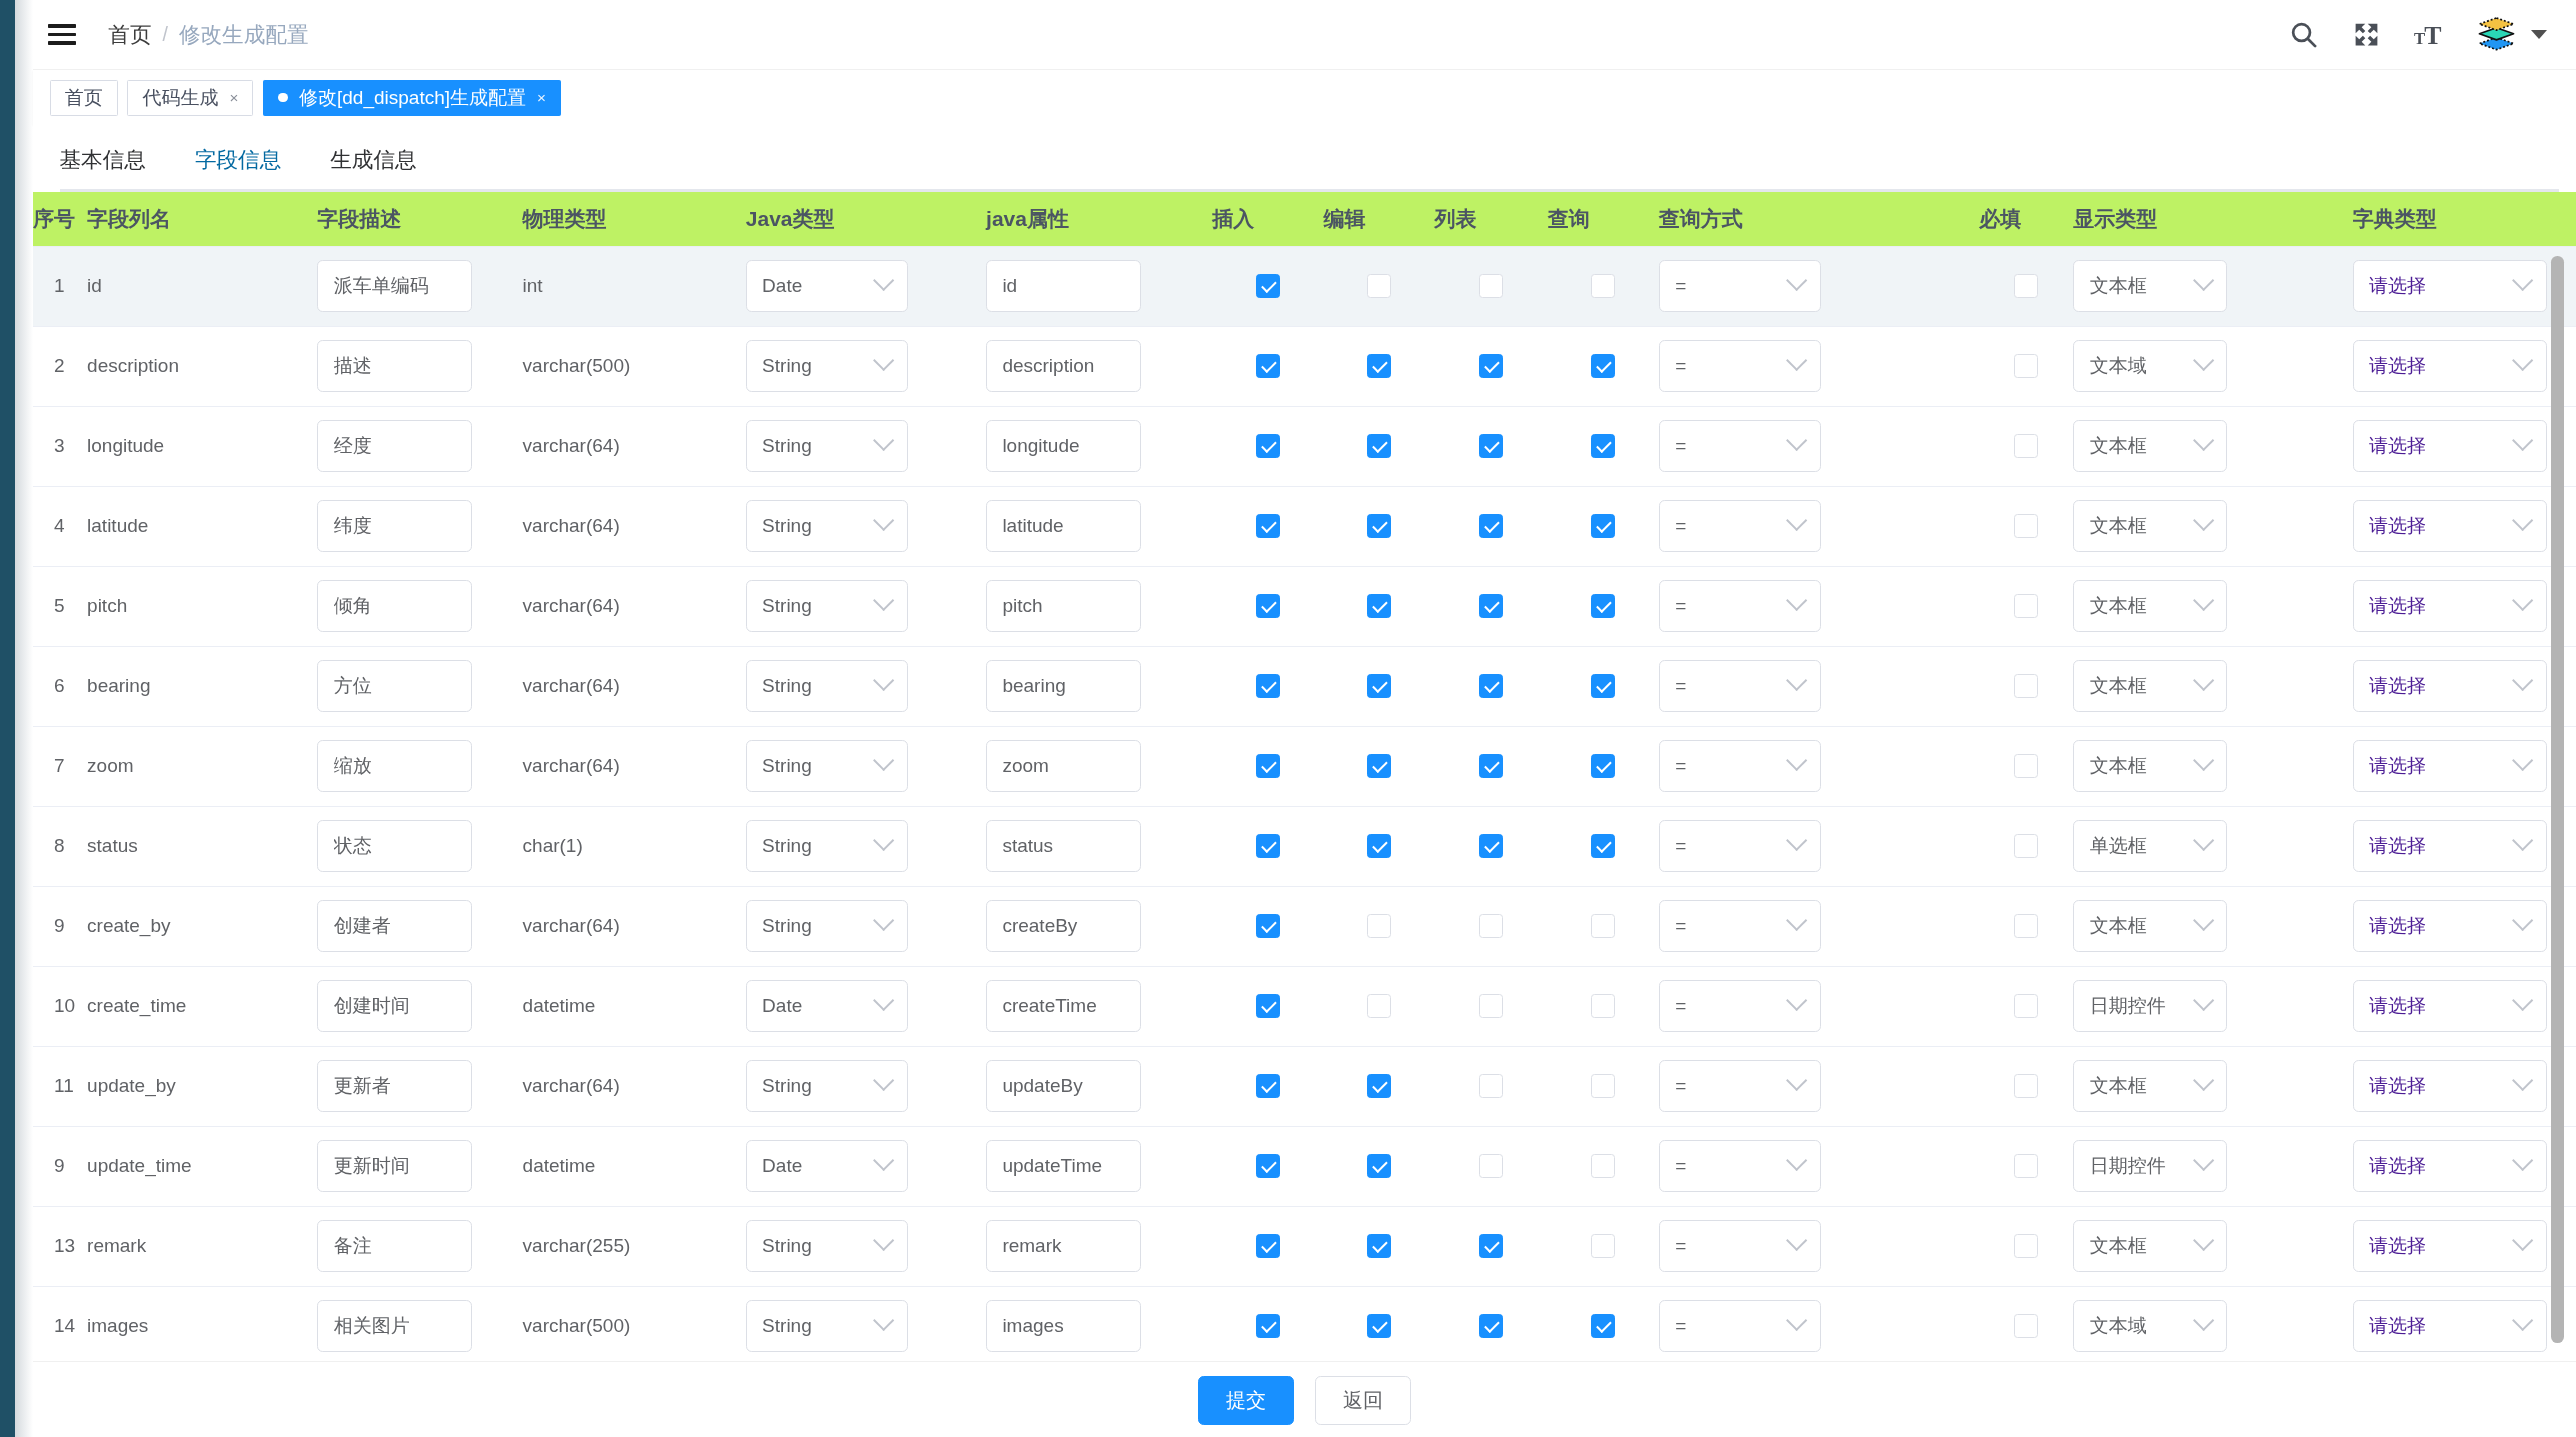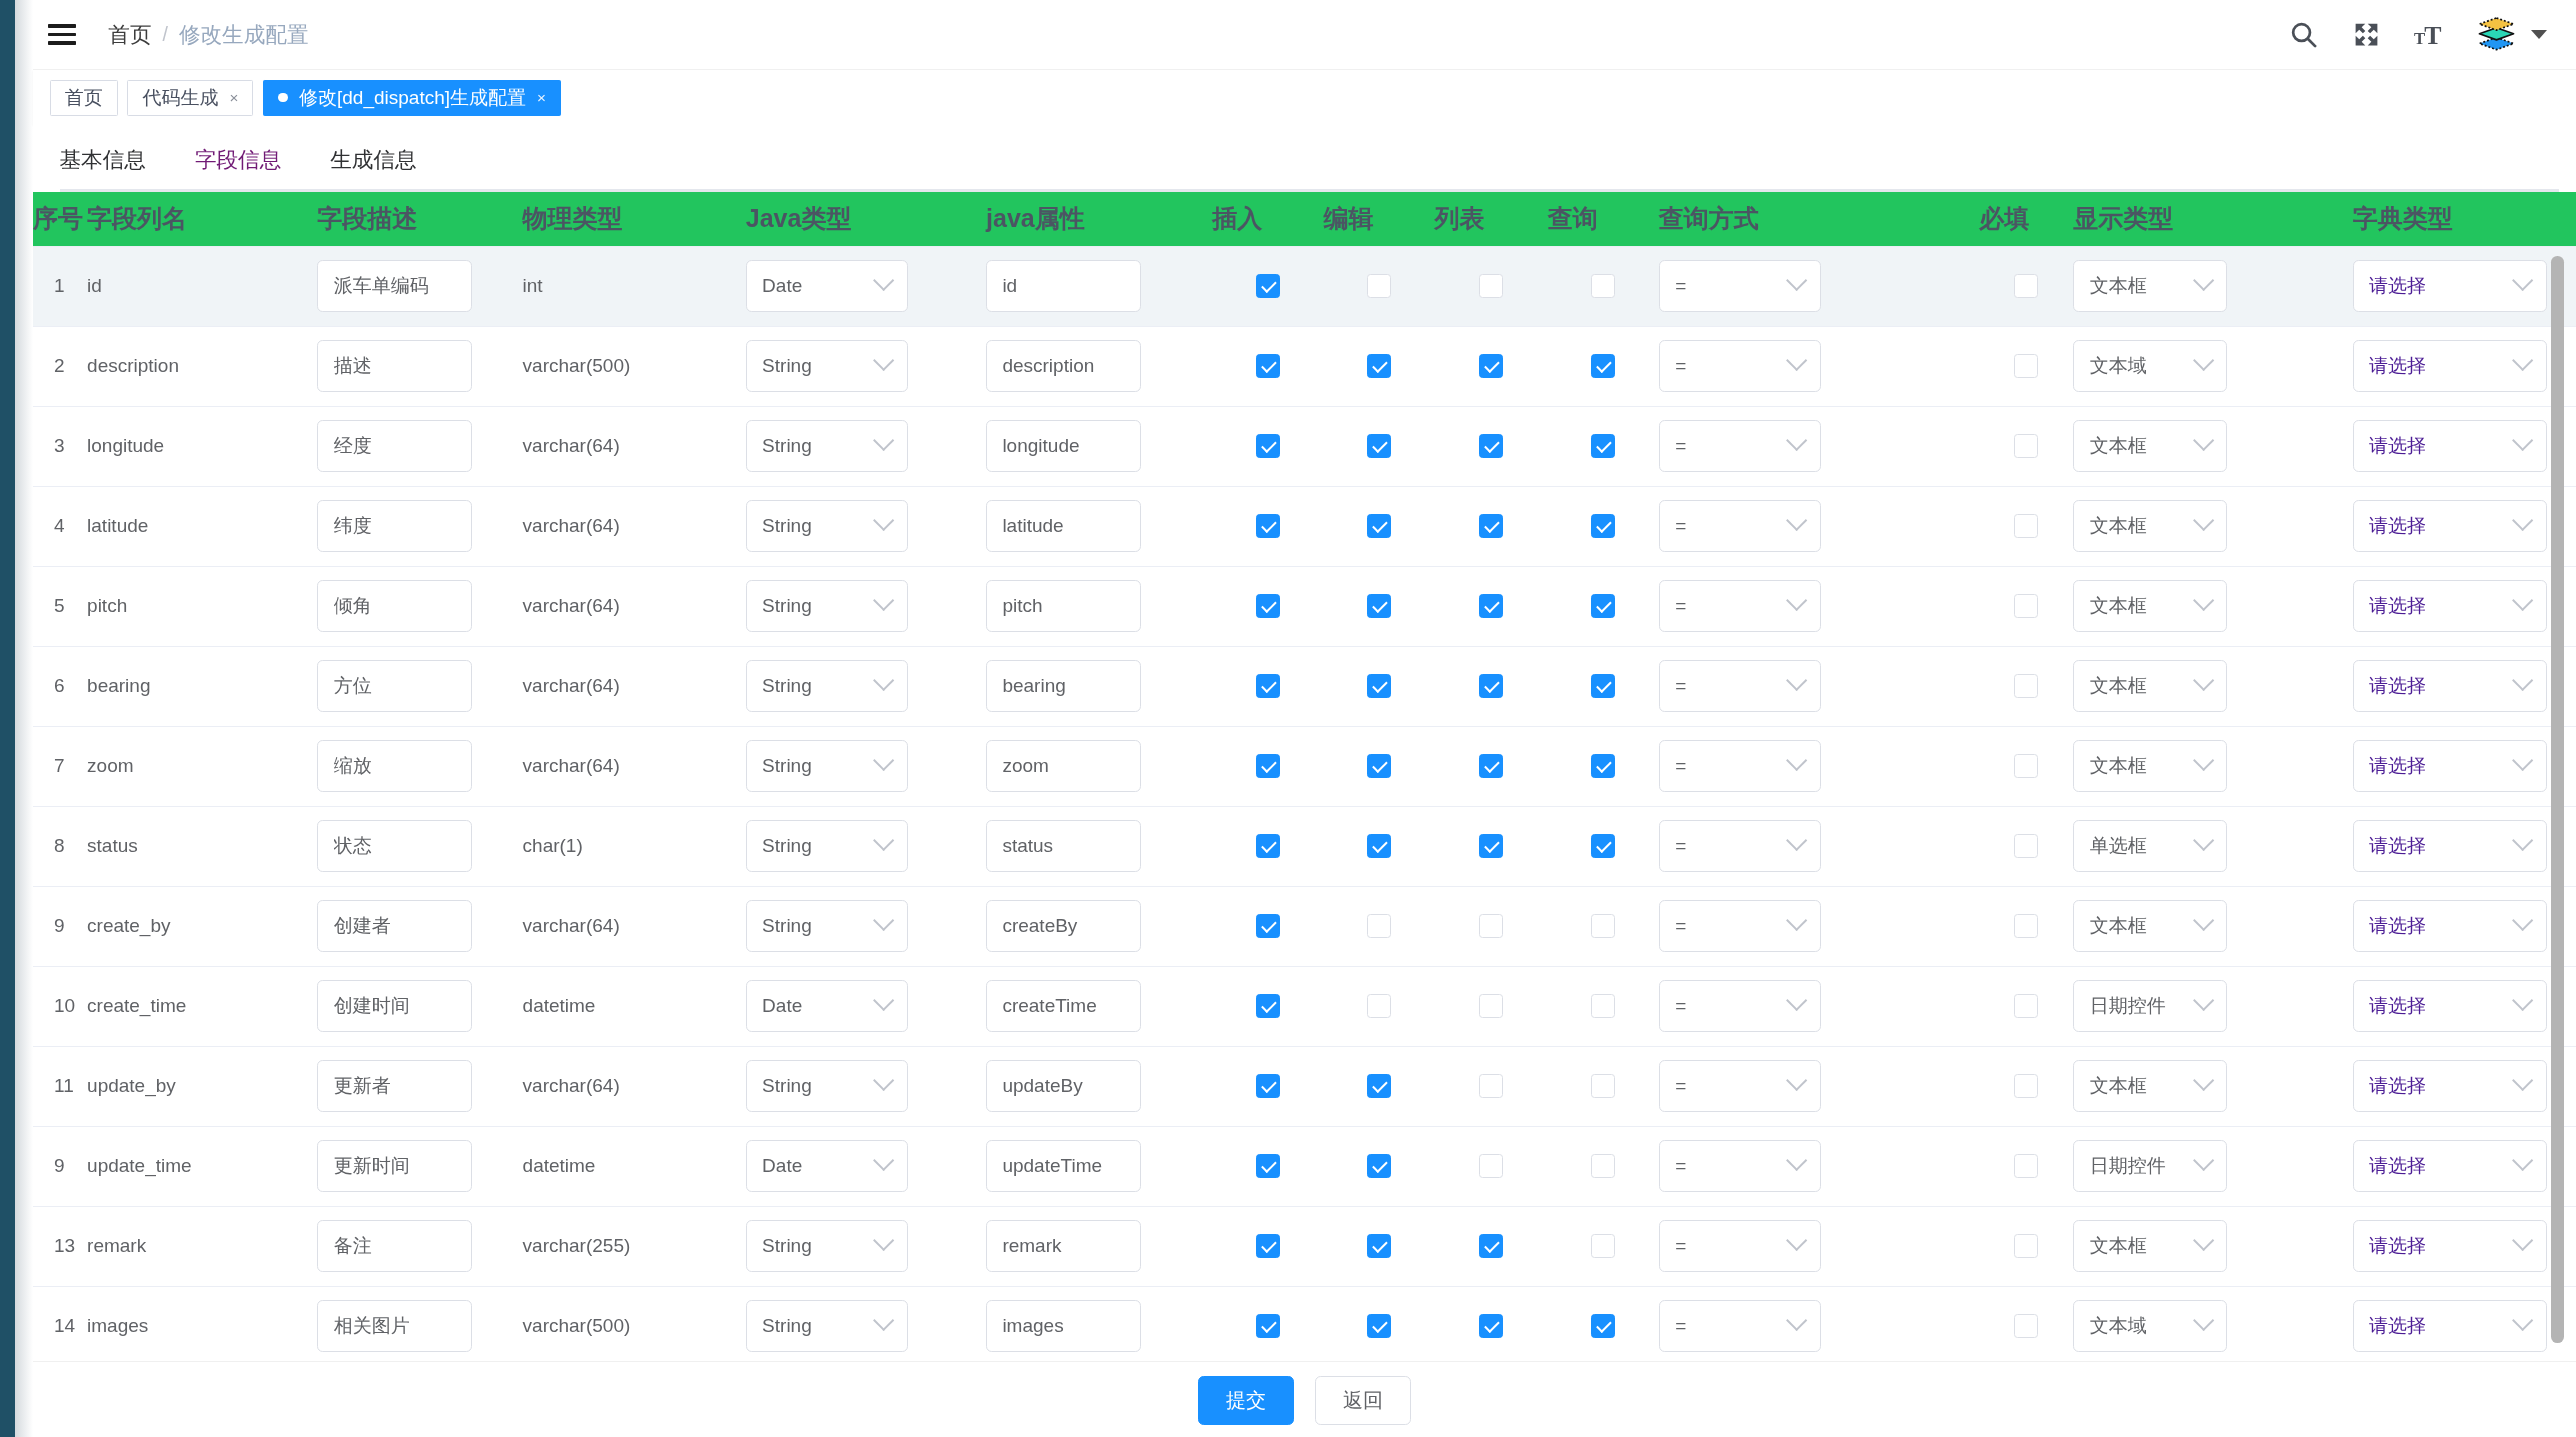--- a/index.html
+++ b/index.html
@@ -84,7 +84,7 @@
     font-size: 21.6px; color: #303133; padding-bottom: 18px; cursor: pointer;
     position: relative;
   }
-  .tab.active { color: #701a75; }
+  .tab.active { color: #0369a1; }
   .tab.active::after {
     content: ''; position: absolute; left: 0; right: 0; bottom: -1.4px;
     height: 4.2px; background: #1890ff;

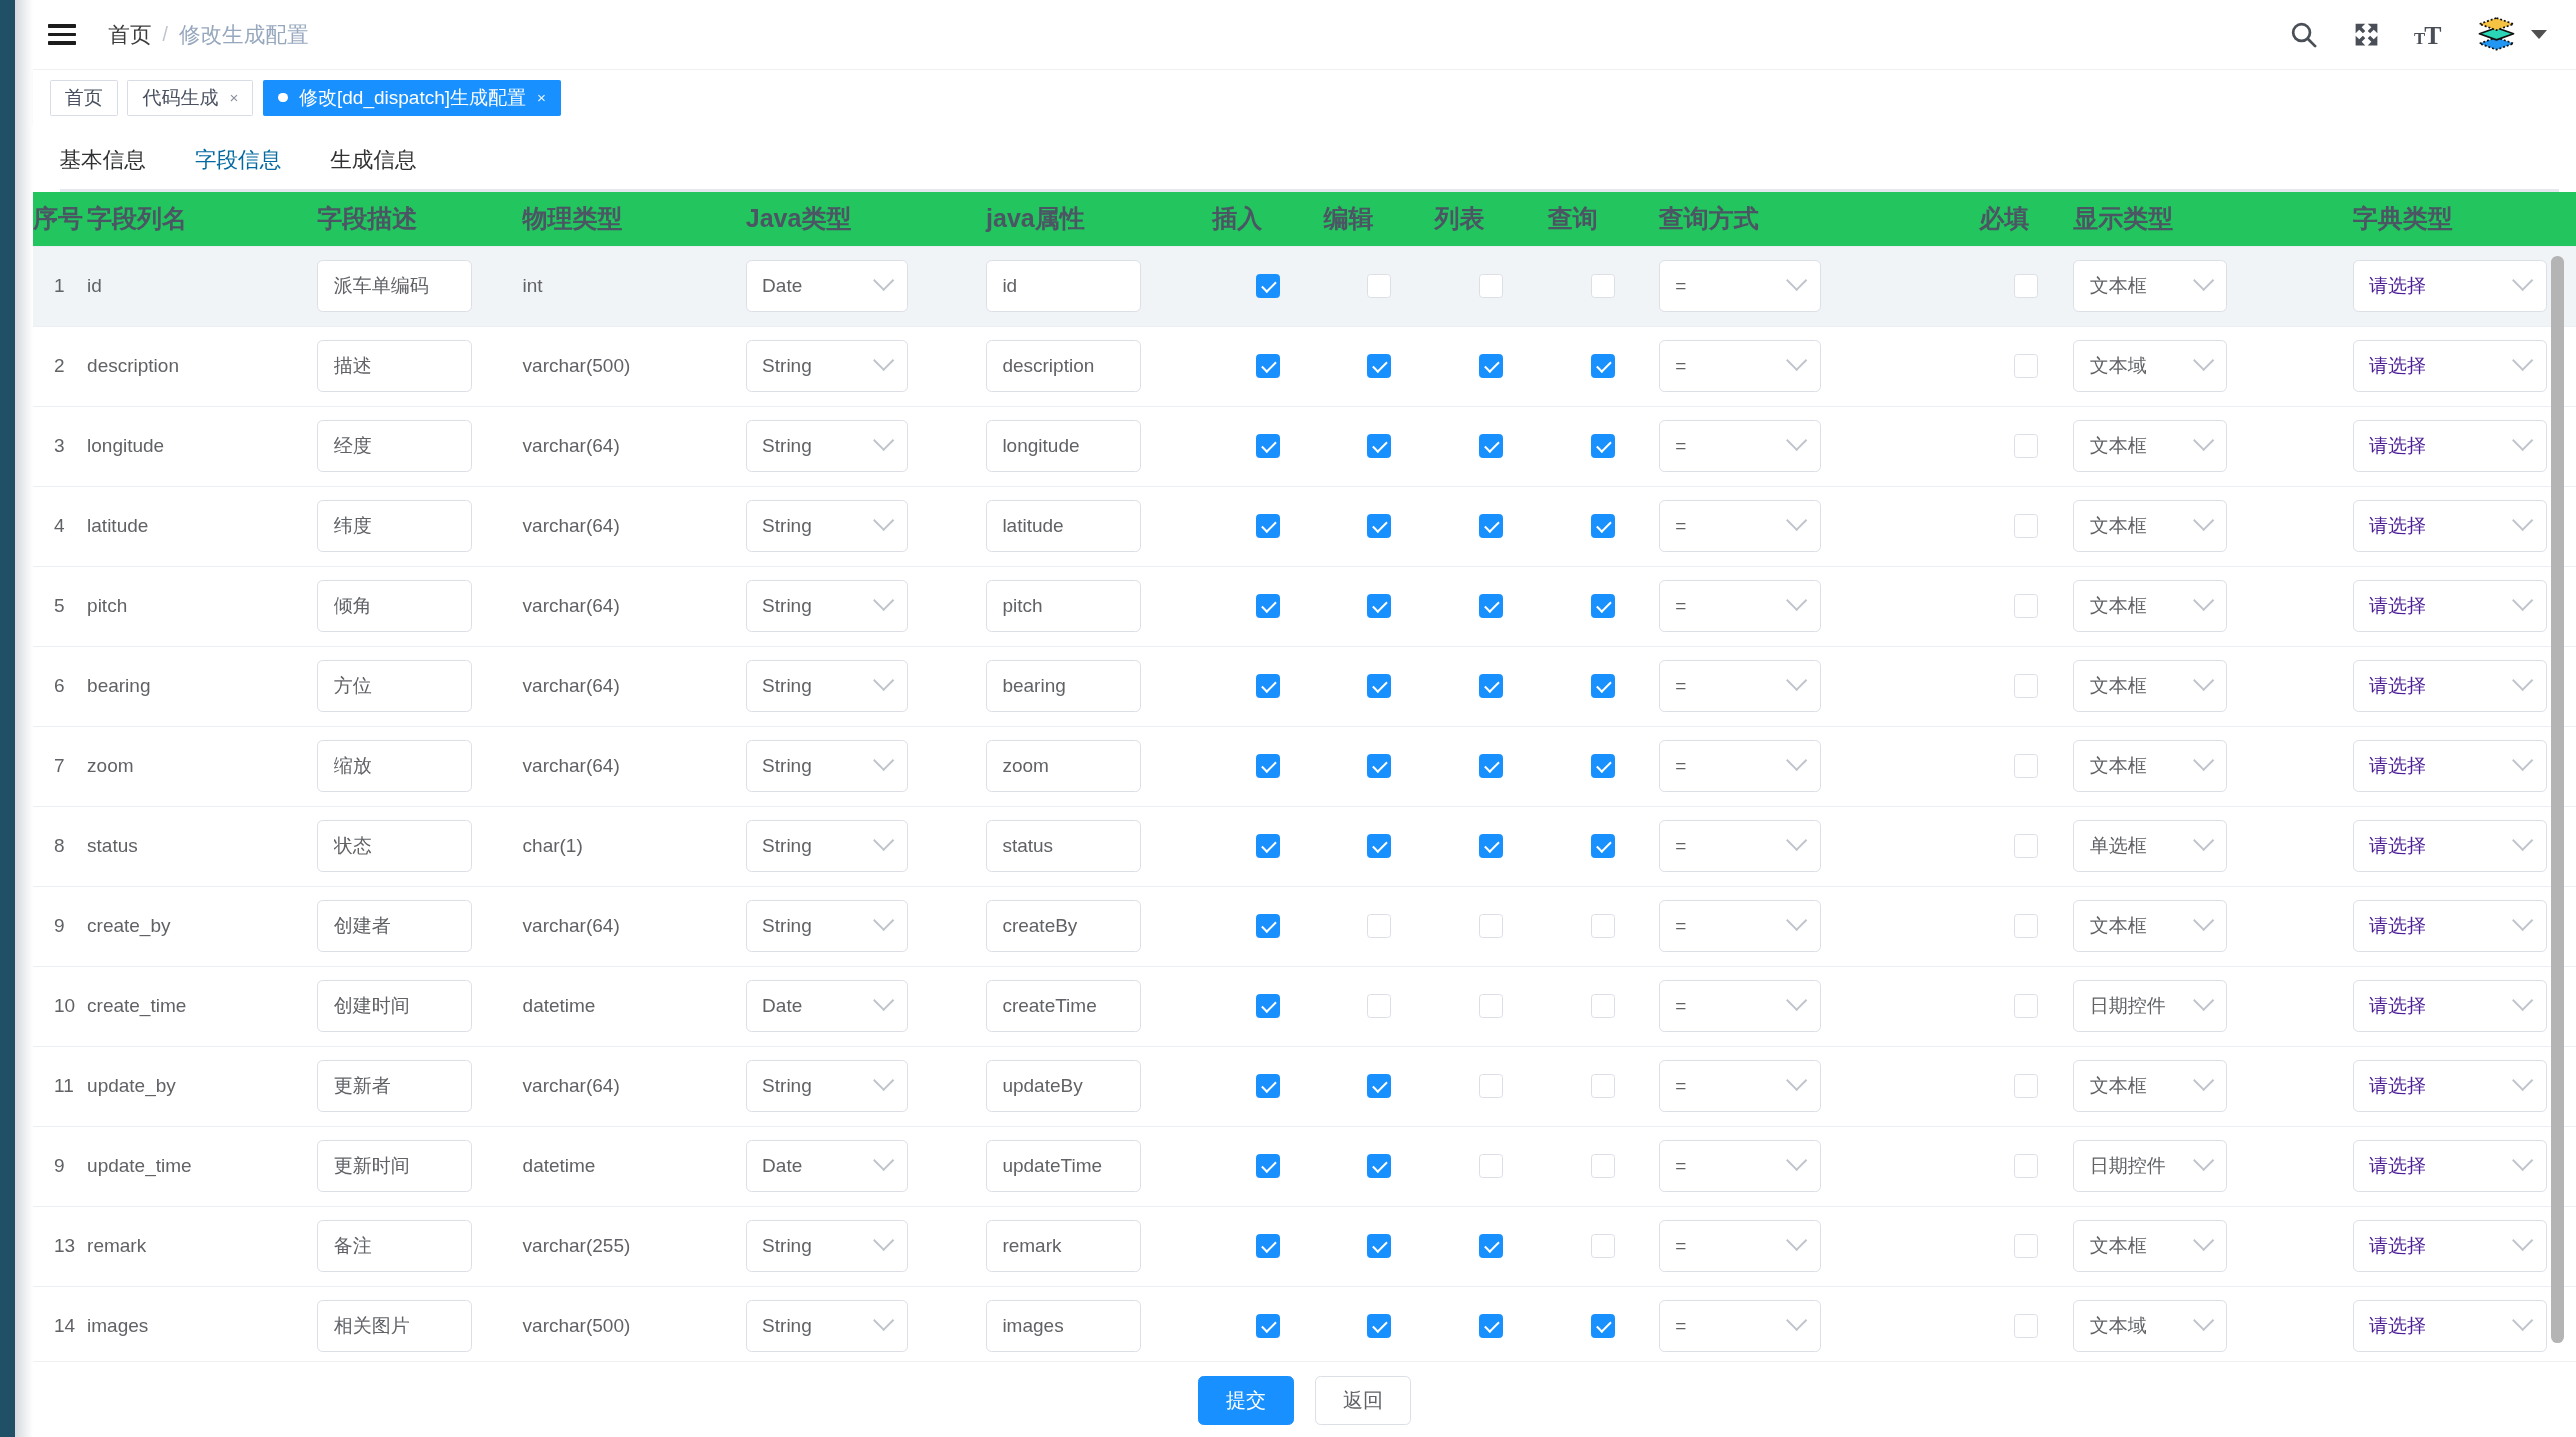--- a/index.html
+++ b/index.html
@@ -101,8 +101,8 @@
   }
   table.grid { width: 2543px; border-collapse: collapse; table-layout: fixed; }
   table.grid th {
-    font-size: 25px; color: #4b5563; font-weight: bold; text-align: left;
-    height: 54px; padding: 0 0 0 0; background: #22c55e;
+    font-size: 21px; color: #4b5563; font-weight: bold; text-align: left;
+    height: 54px; padding: 0 0 0 0; background: #bef264;
     border-bottom: 1.4px solid #ebeef5; vertical-align: middle;
   }
   table.grid td {

